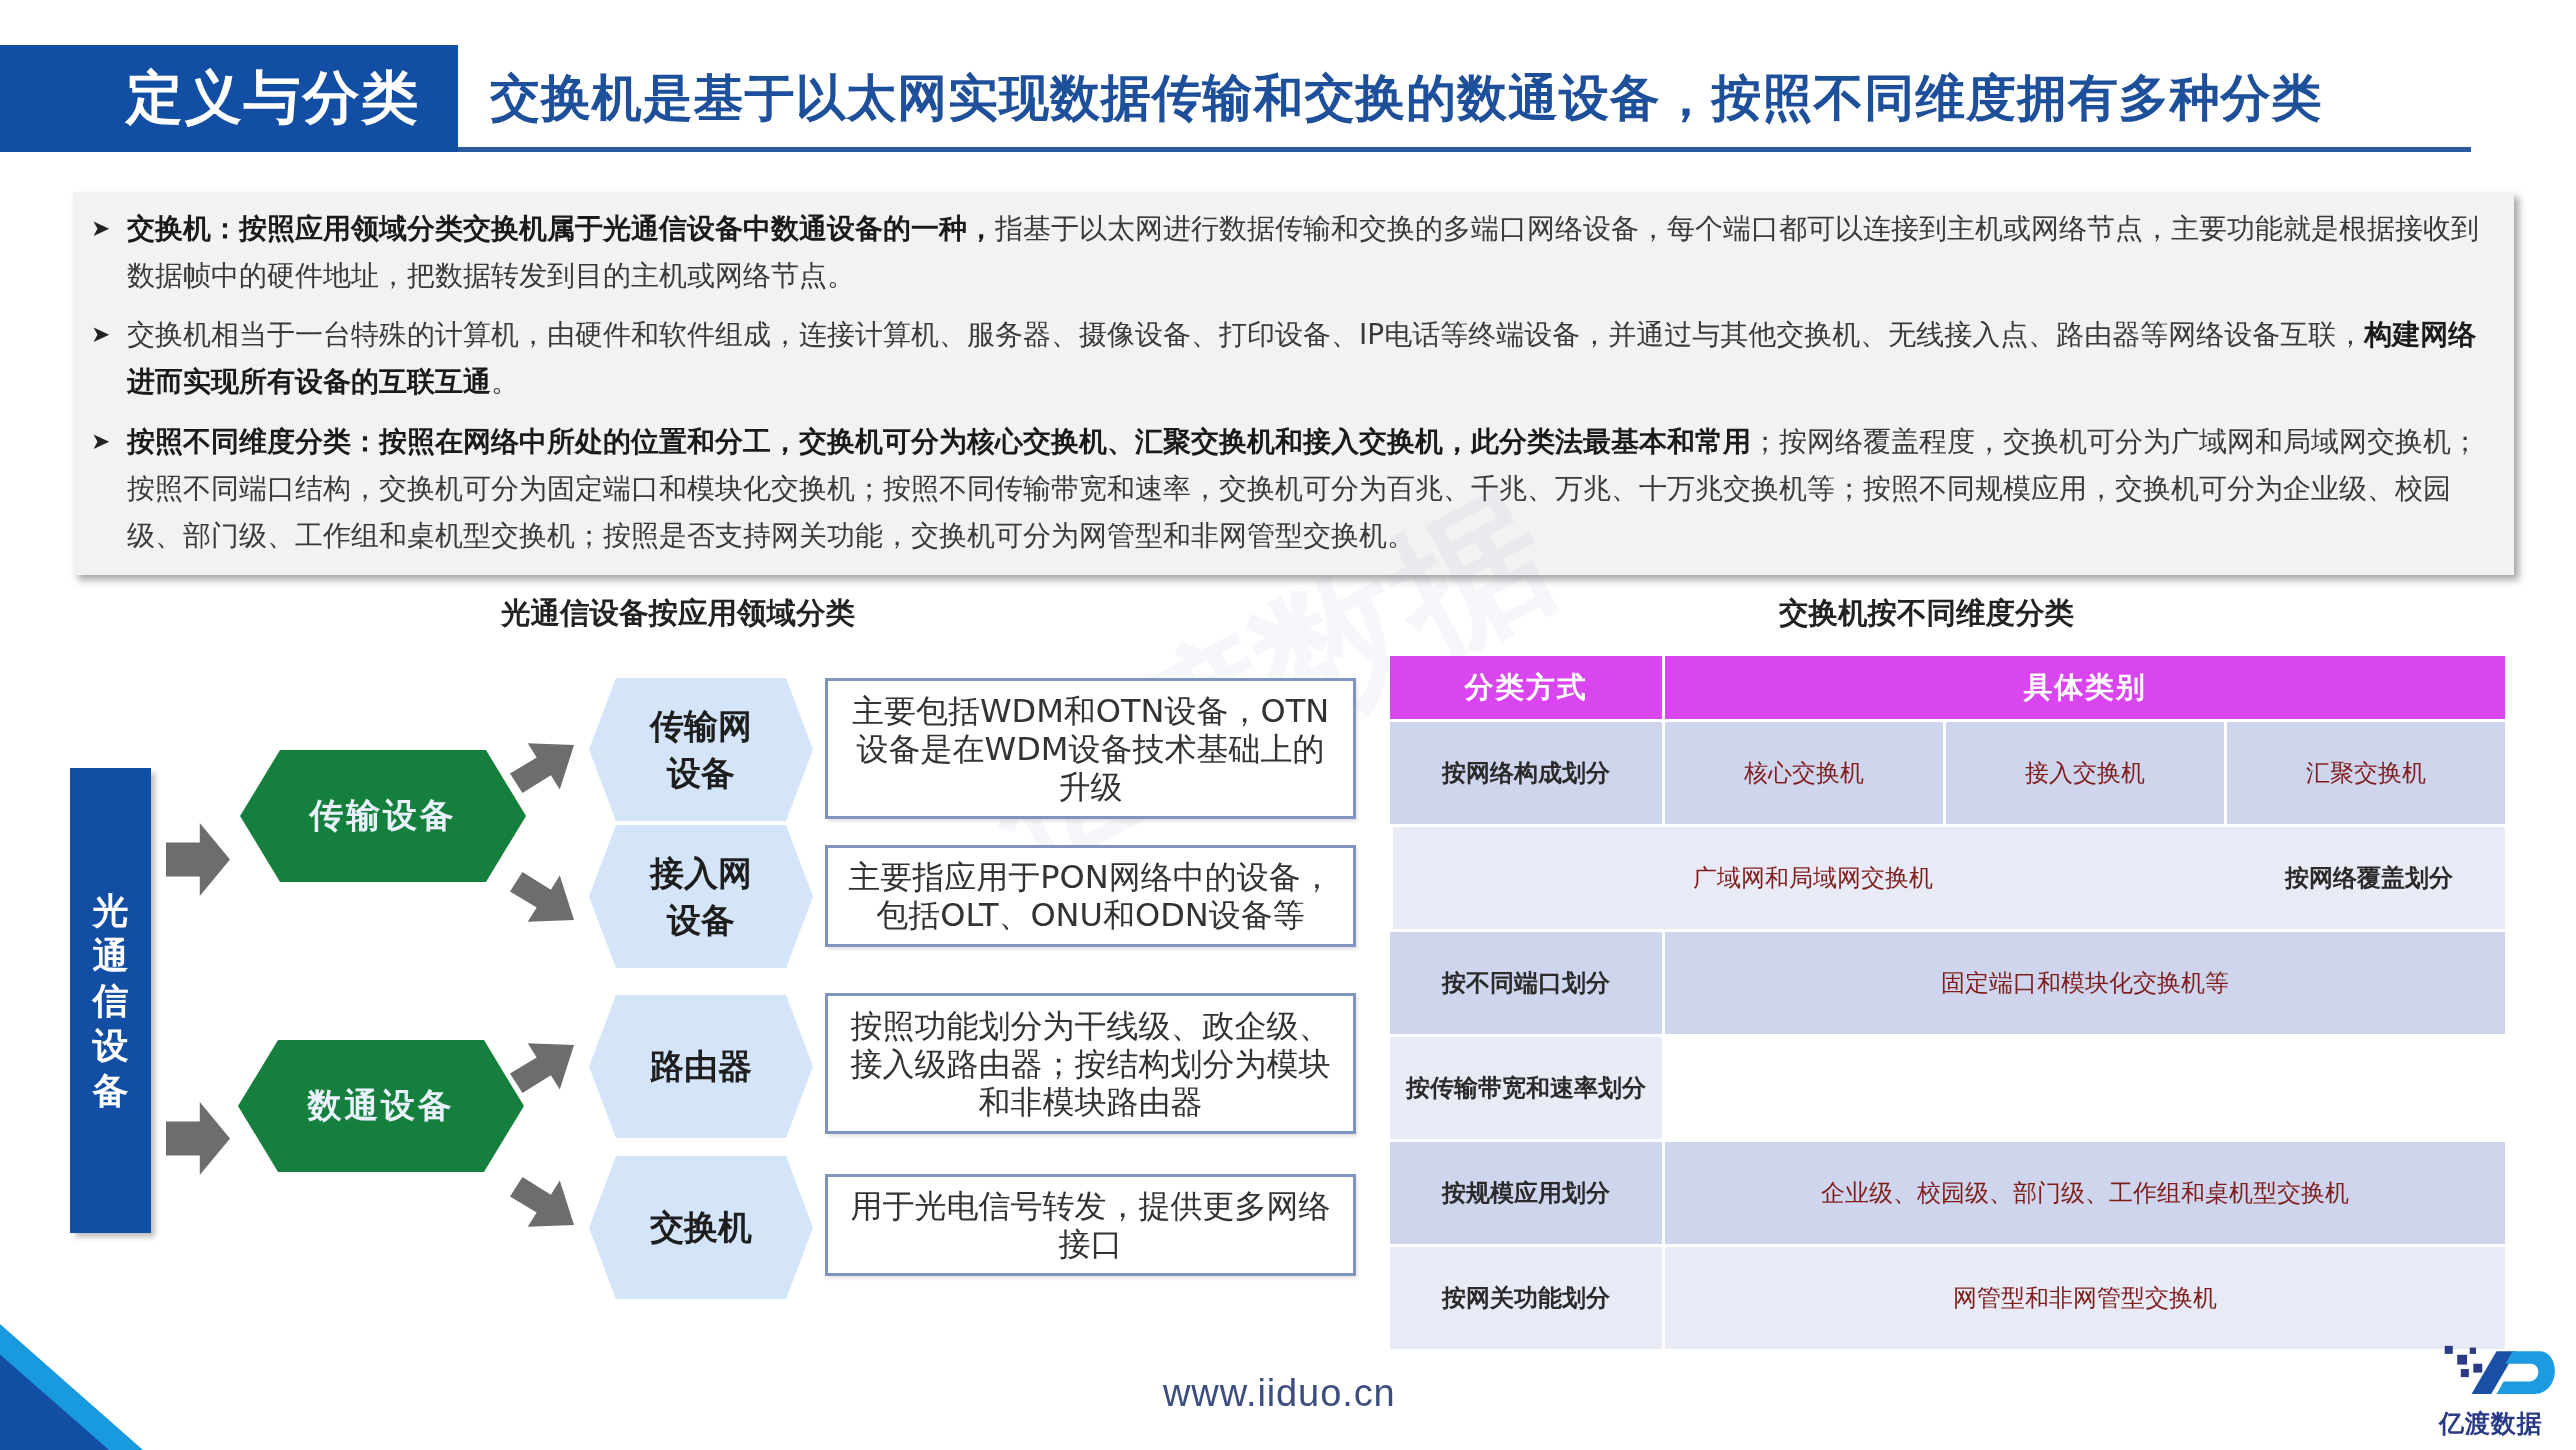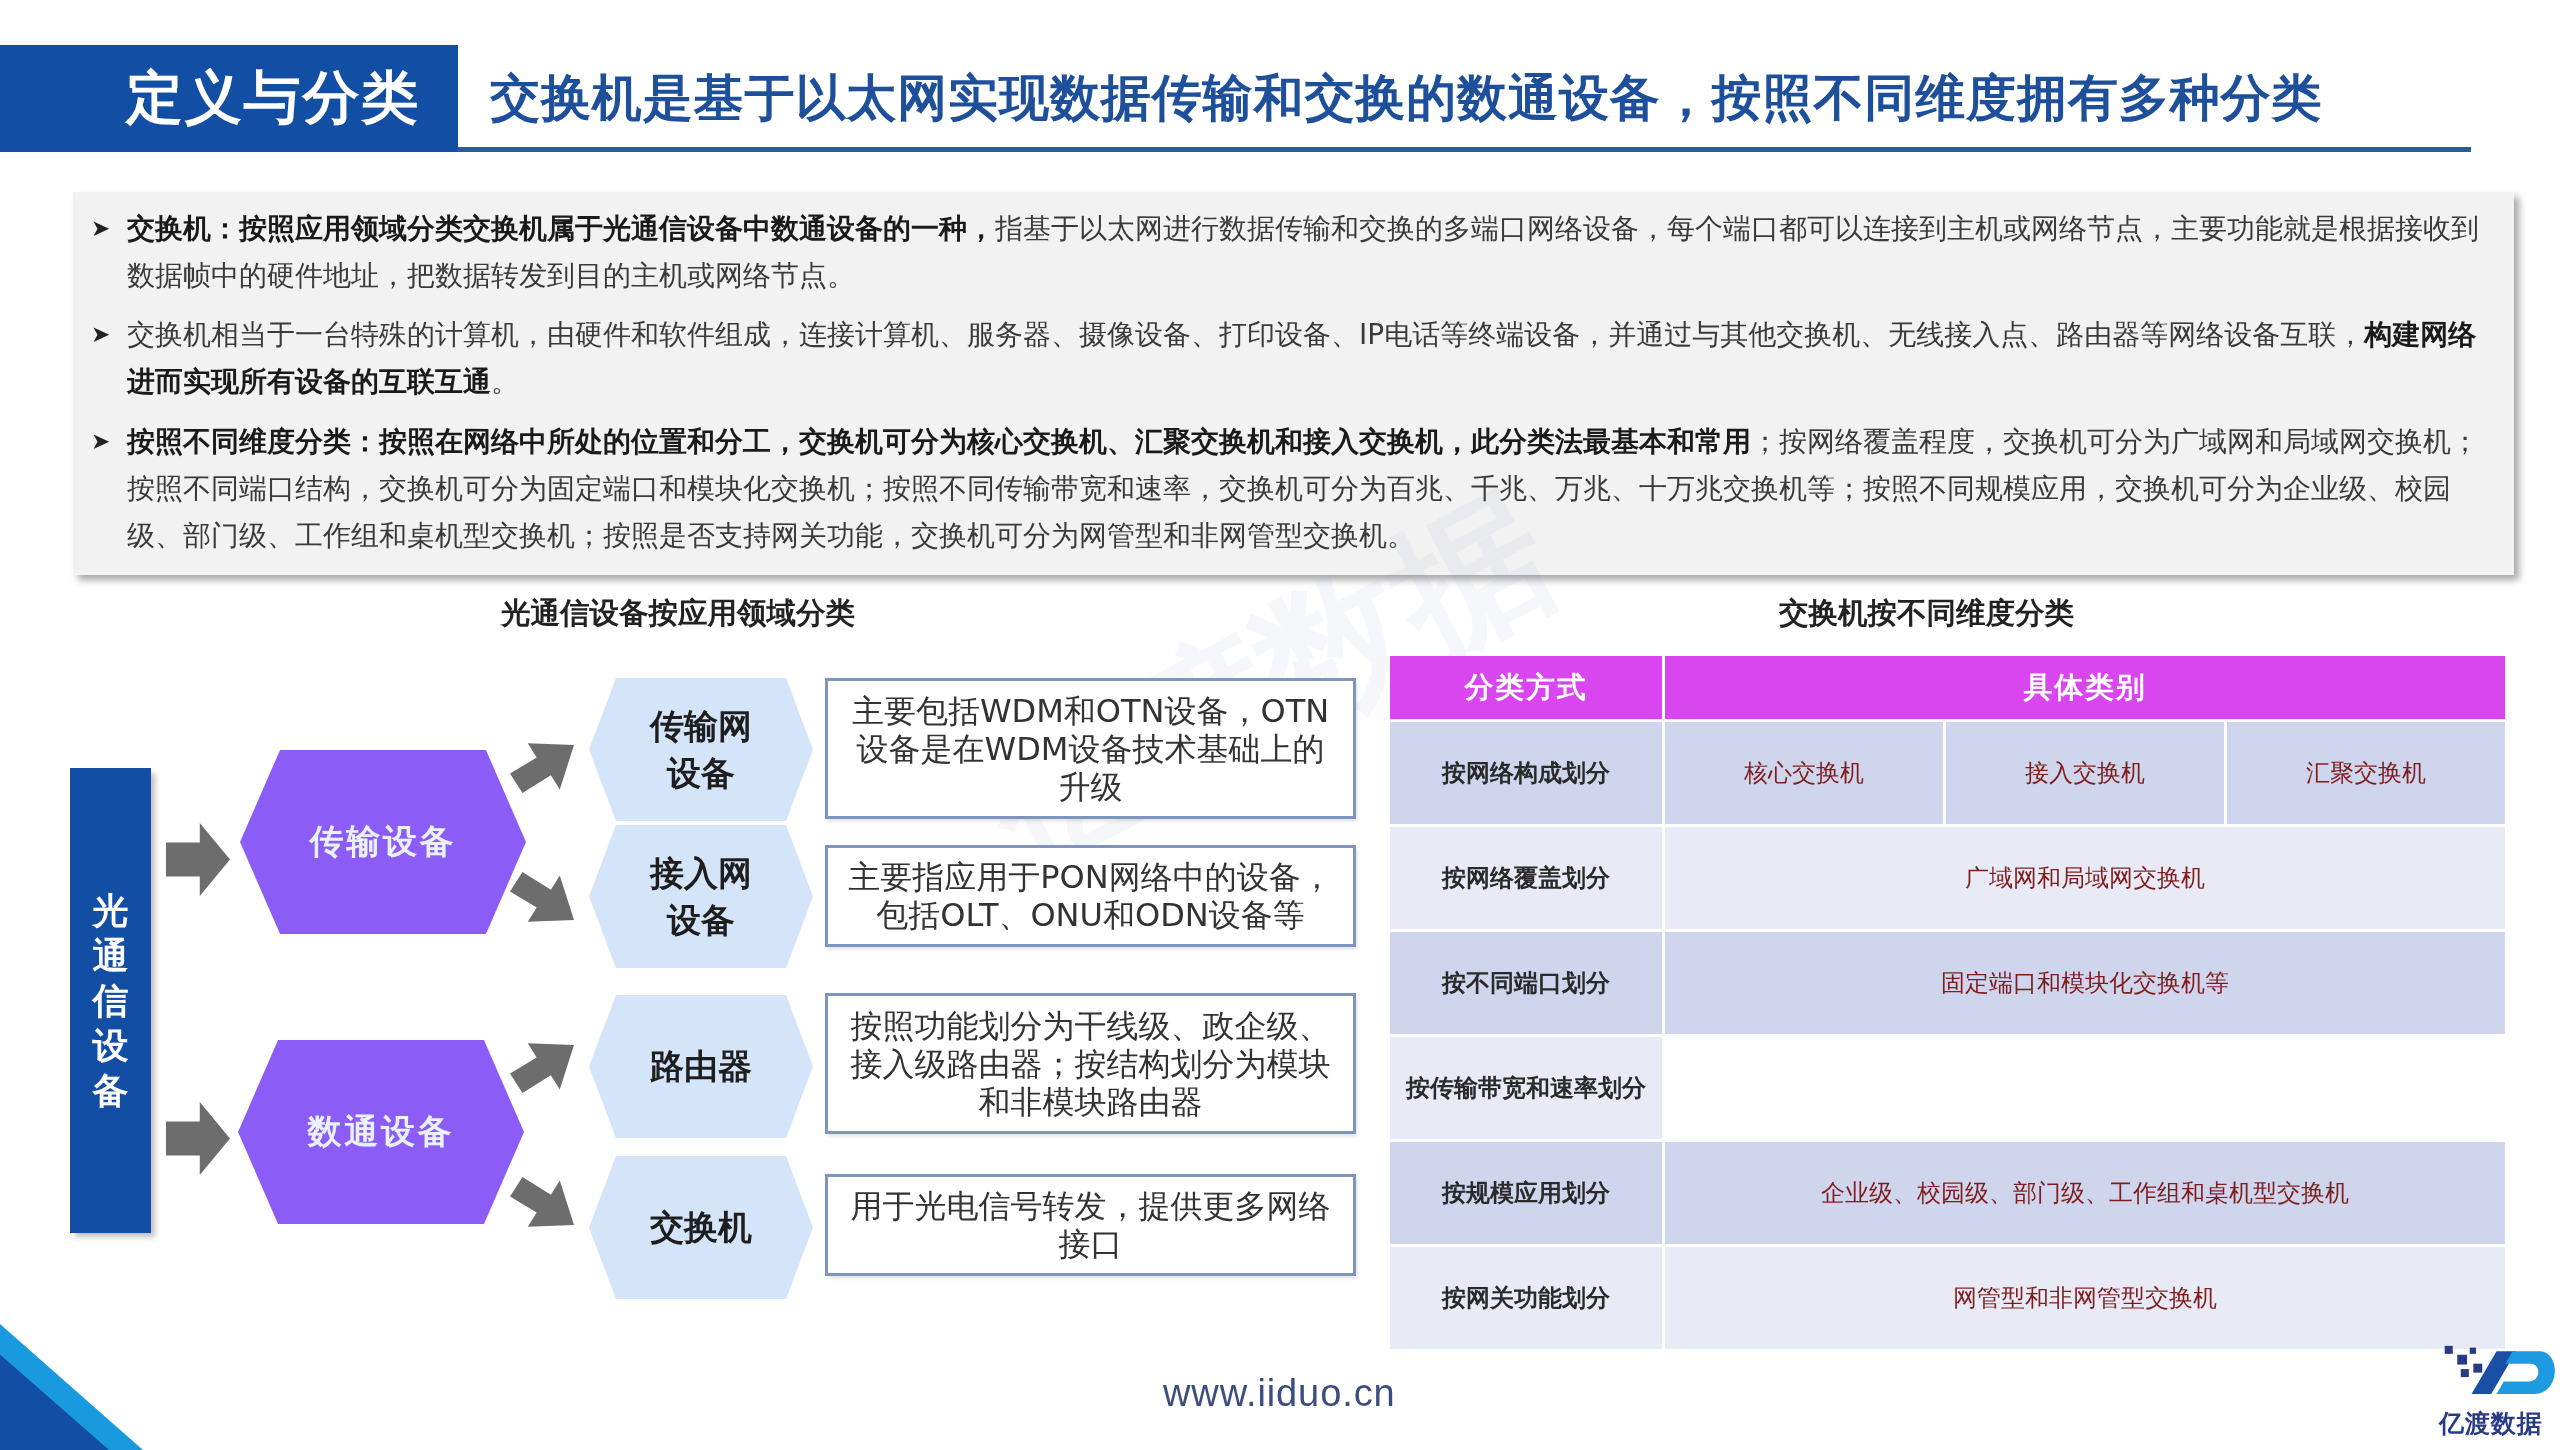--- a/index.html
+++ b/index.html
@@ -45,7 +45,7 @@
   }
   .arrow-svg { position: absolute; }
   .hex-big {
-    position: absolute; width: 286px; height: 184px; background: #8b5cf6;
+    position: absolute; width: 286px; height: 132px; background: #15803d;
     clip-path: polygon(14% 0, 86% 0, 100% 50%, 86% 100%, 14% 100%, 0 50%);
     color: #e8f1fc; font-size: 34px; font-weight: bold;
     display: flex; align-items: center; justify-content: center; letter-spacing: 2.7px;

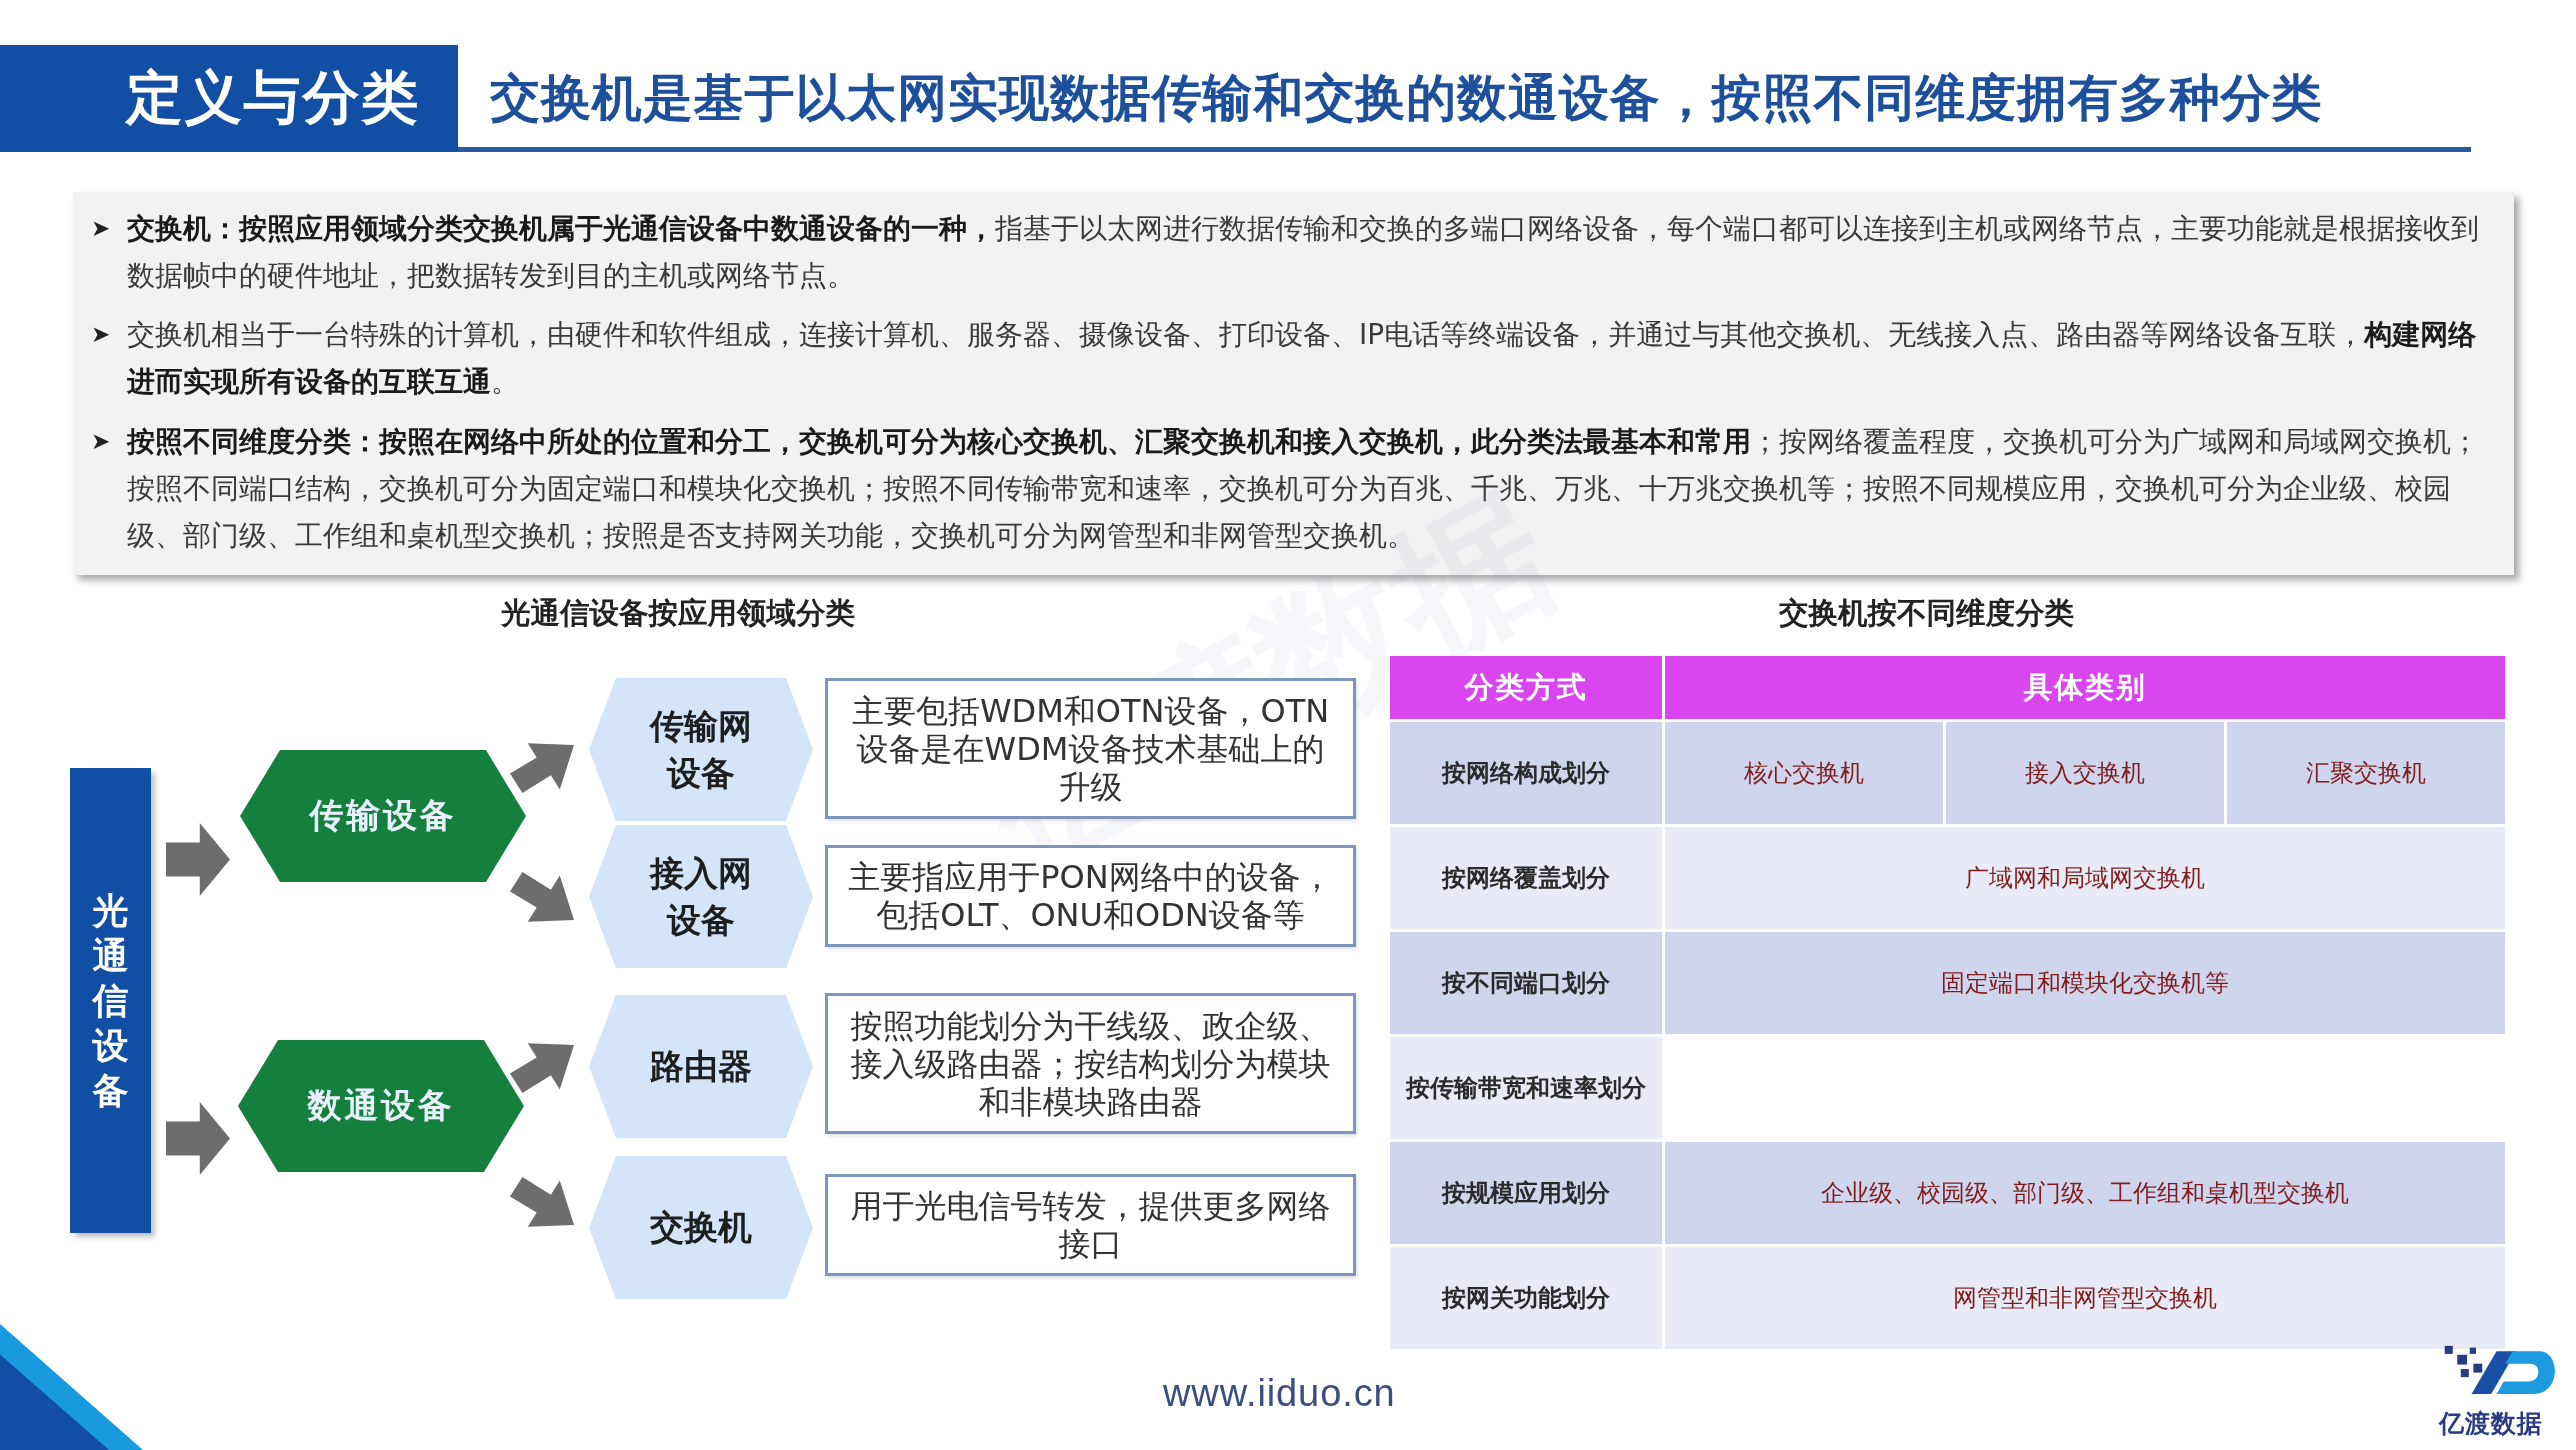--- a/index.html
+++ b/index.html
@@ -184,8 +184,8 @@
     <div class="td sub">汇聚交换机</div>
   </div>
   <div class="tr row light">
+    <div class="td val">广域网和局域网交换机</div>
     <div class="td key">按网络覆盖划分</div>
-    <div class="td val">广域网和局域网交换机</div>
   </div>
   <div class="tr row dark">
     <div class="td key">按不同端口划分</div>

